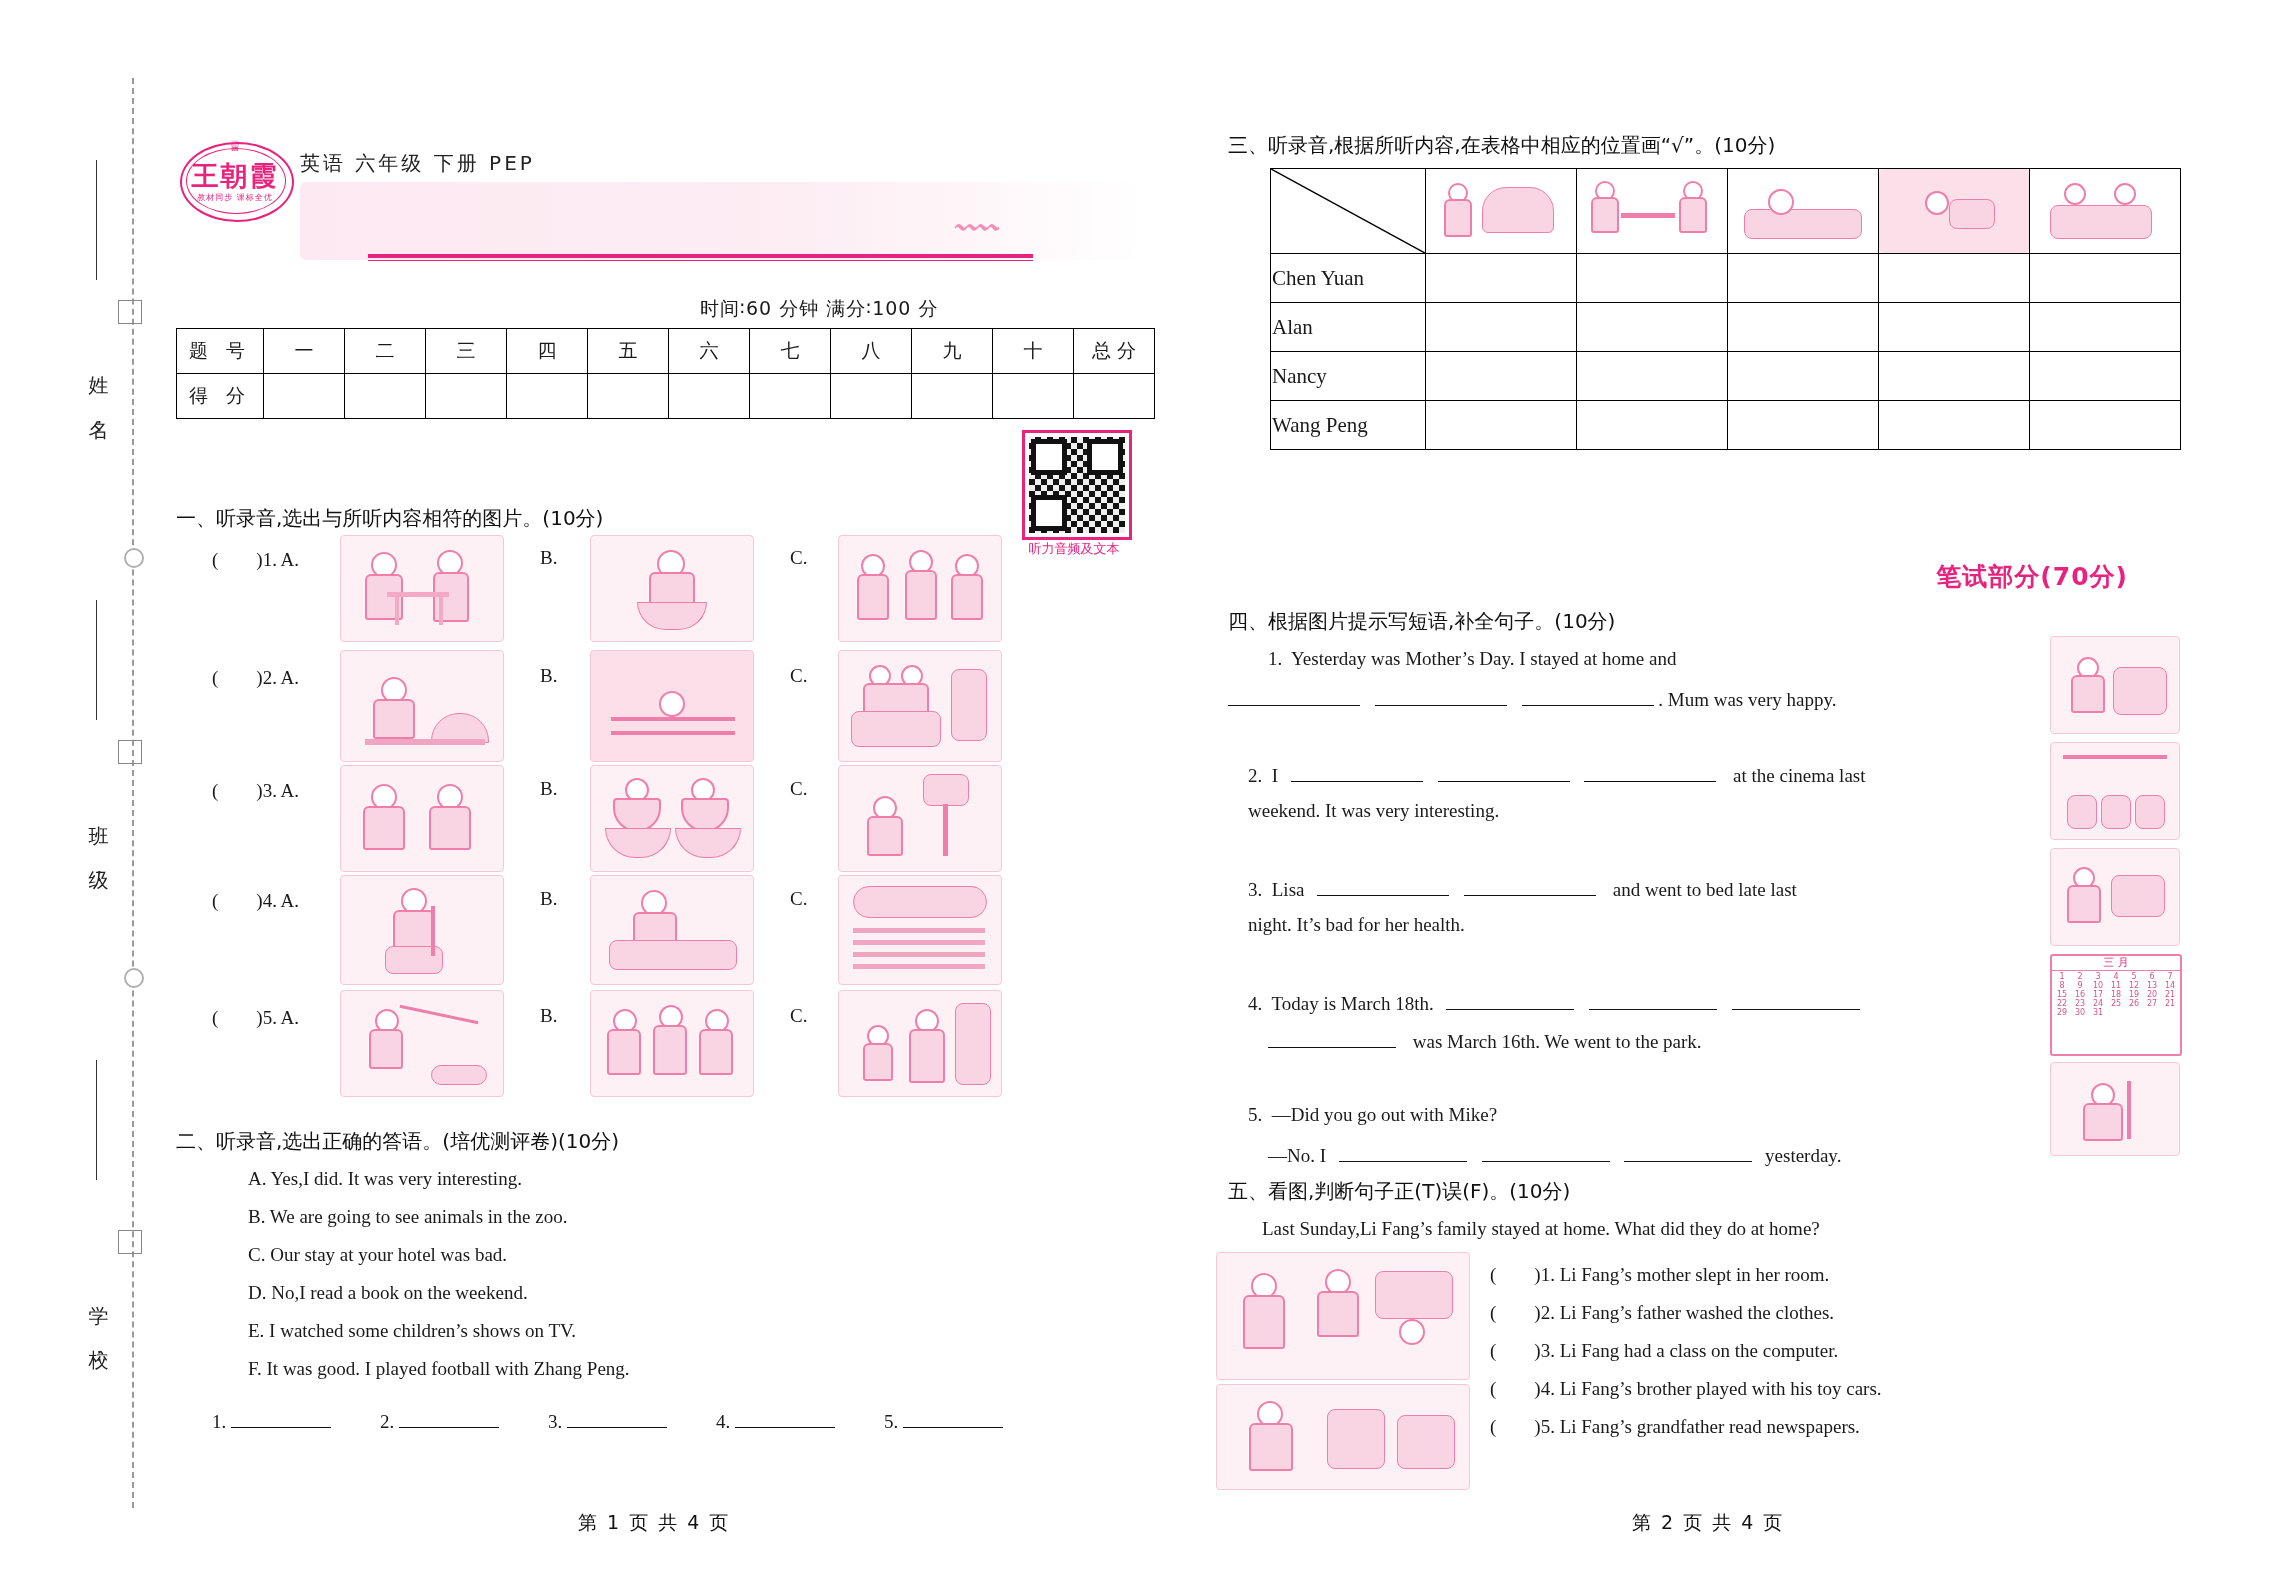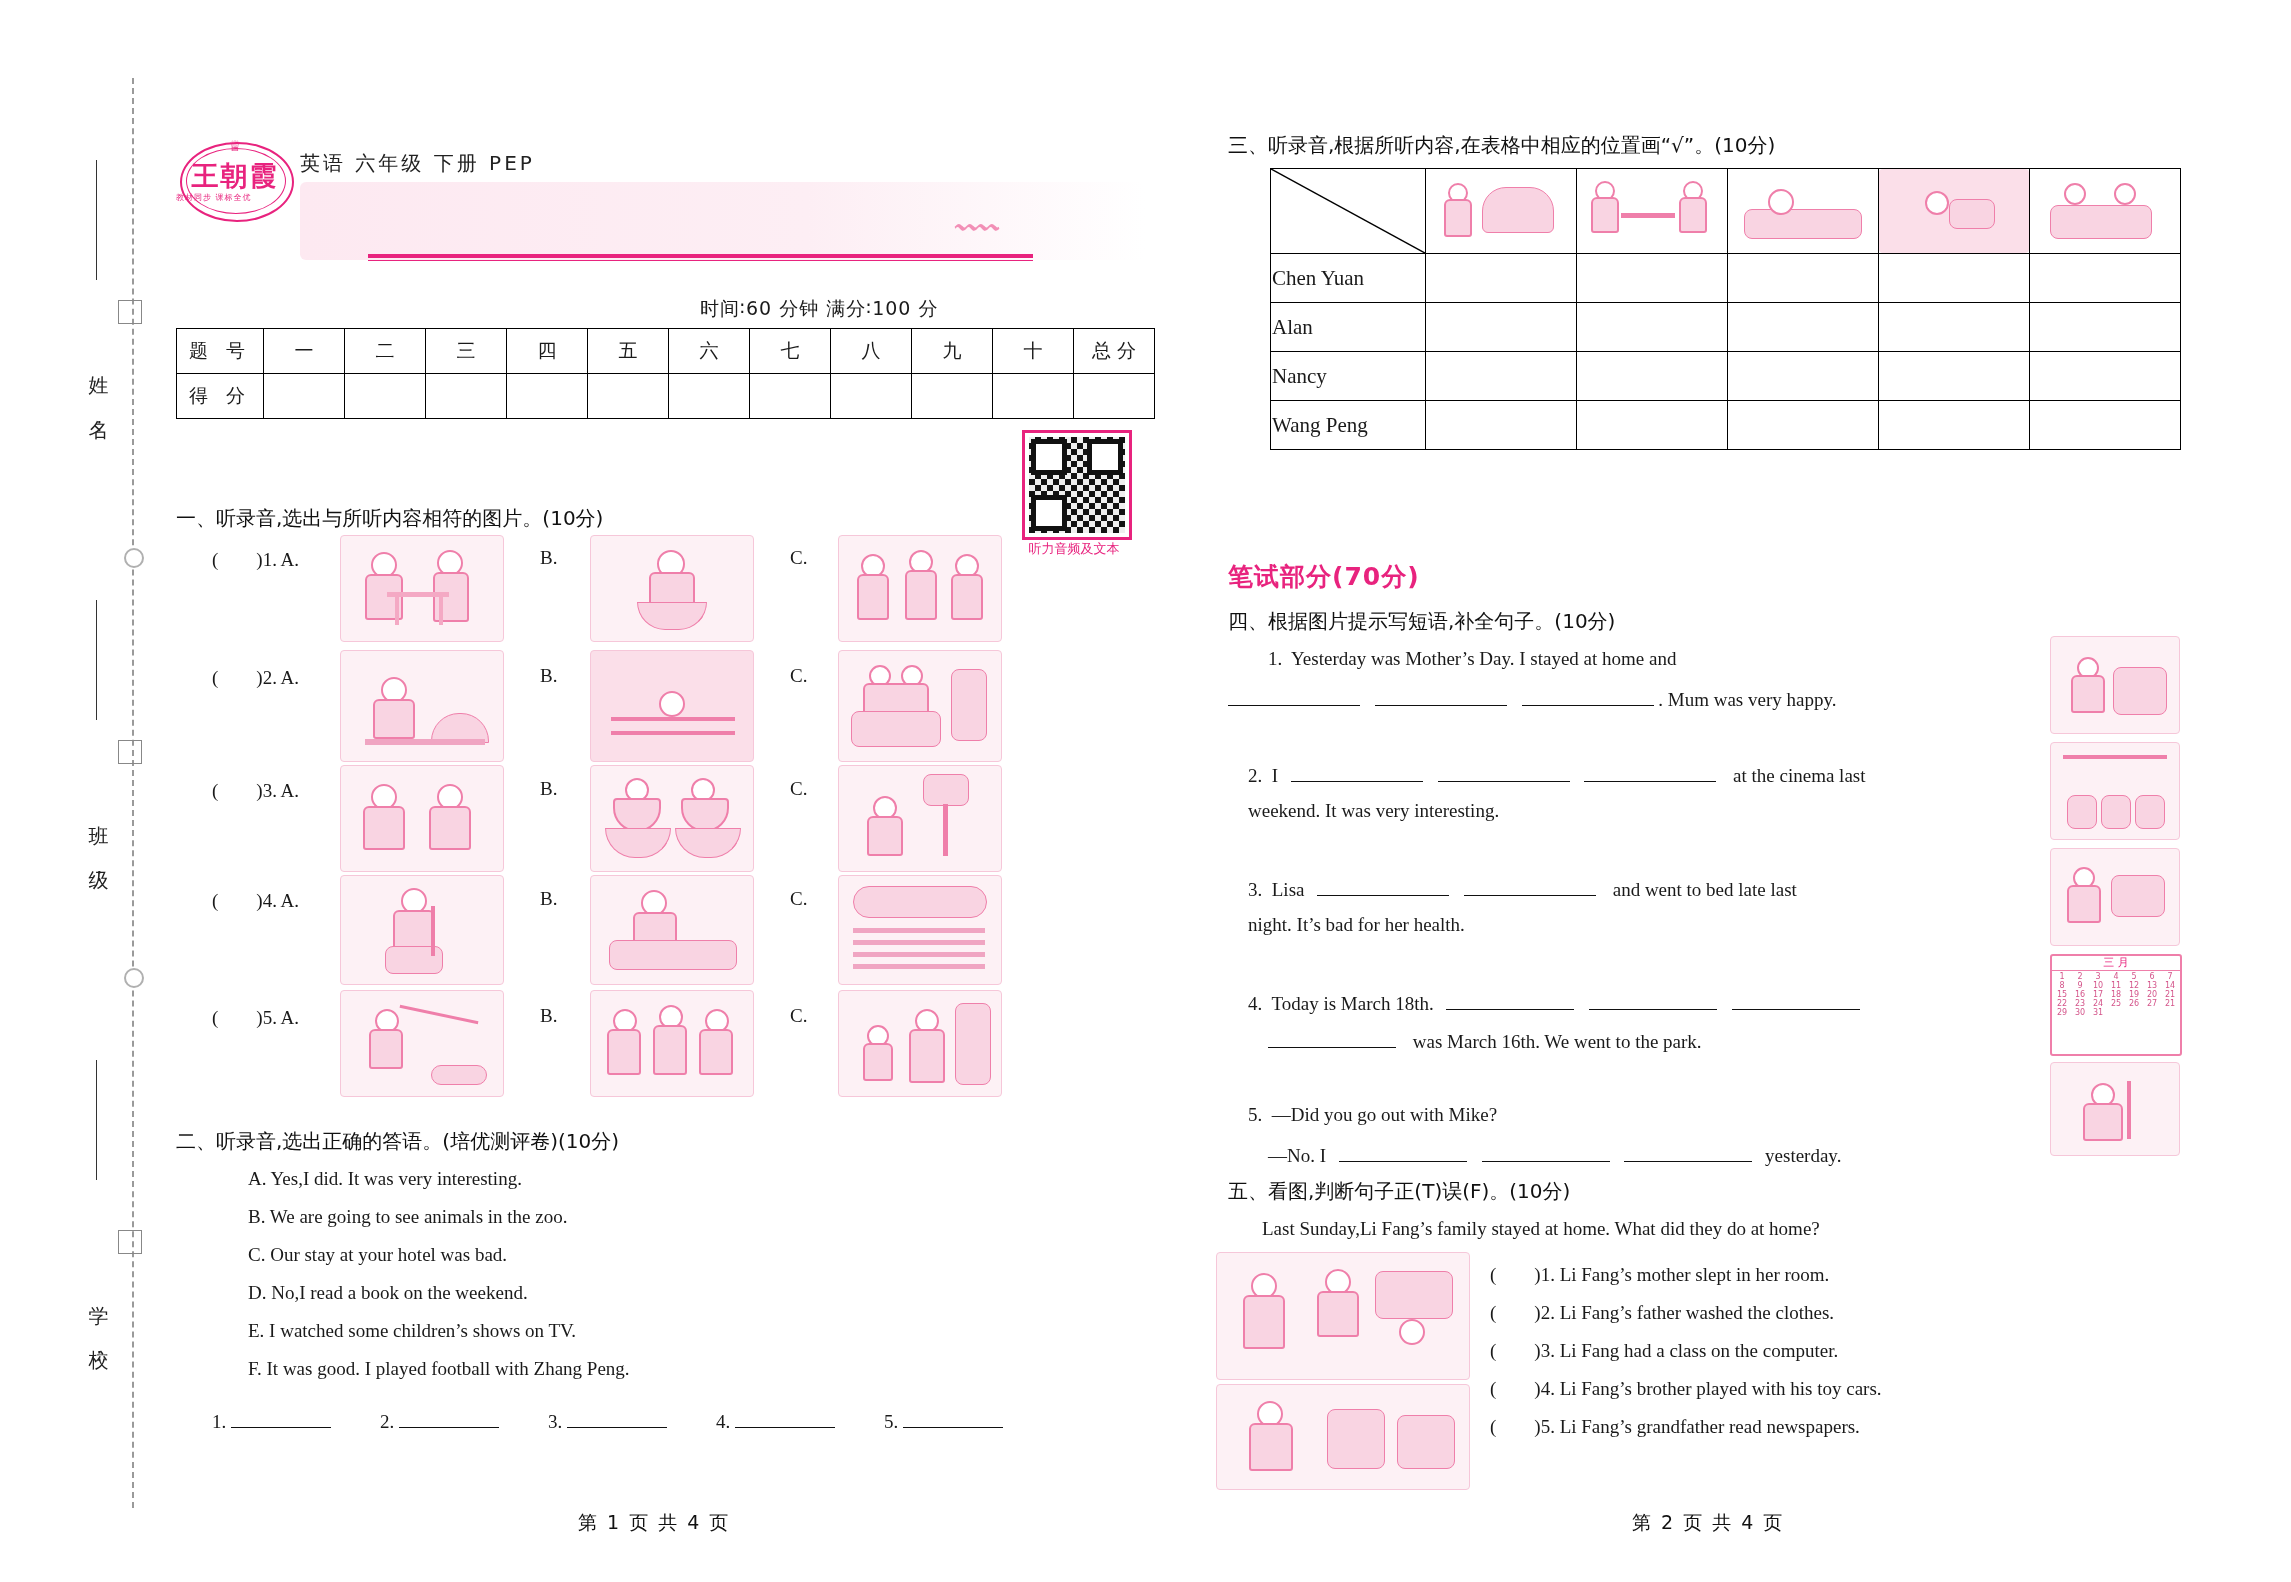--- a/index.html
+++ b/index.html
@@ -51,7 +51,7 @@
     font-family:"DejaVu Sans", sans-serif;
   }
   .logo .sub{
-    position:absolute;left:0;top:56px;width:118px;text-align:left;
+    position:absolute;left:0;top:56px;width:118px;text-align:center;
     color:#e8237e;font-size:8px;letter-spacing:1px;
     font-family:"DejaVu Sans", sans-serif;
   }

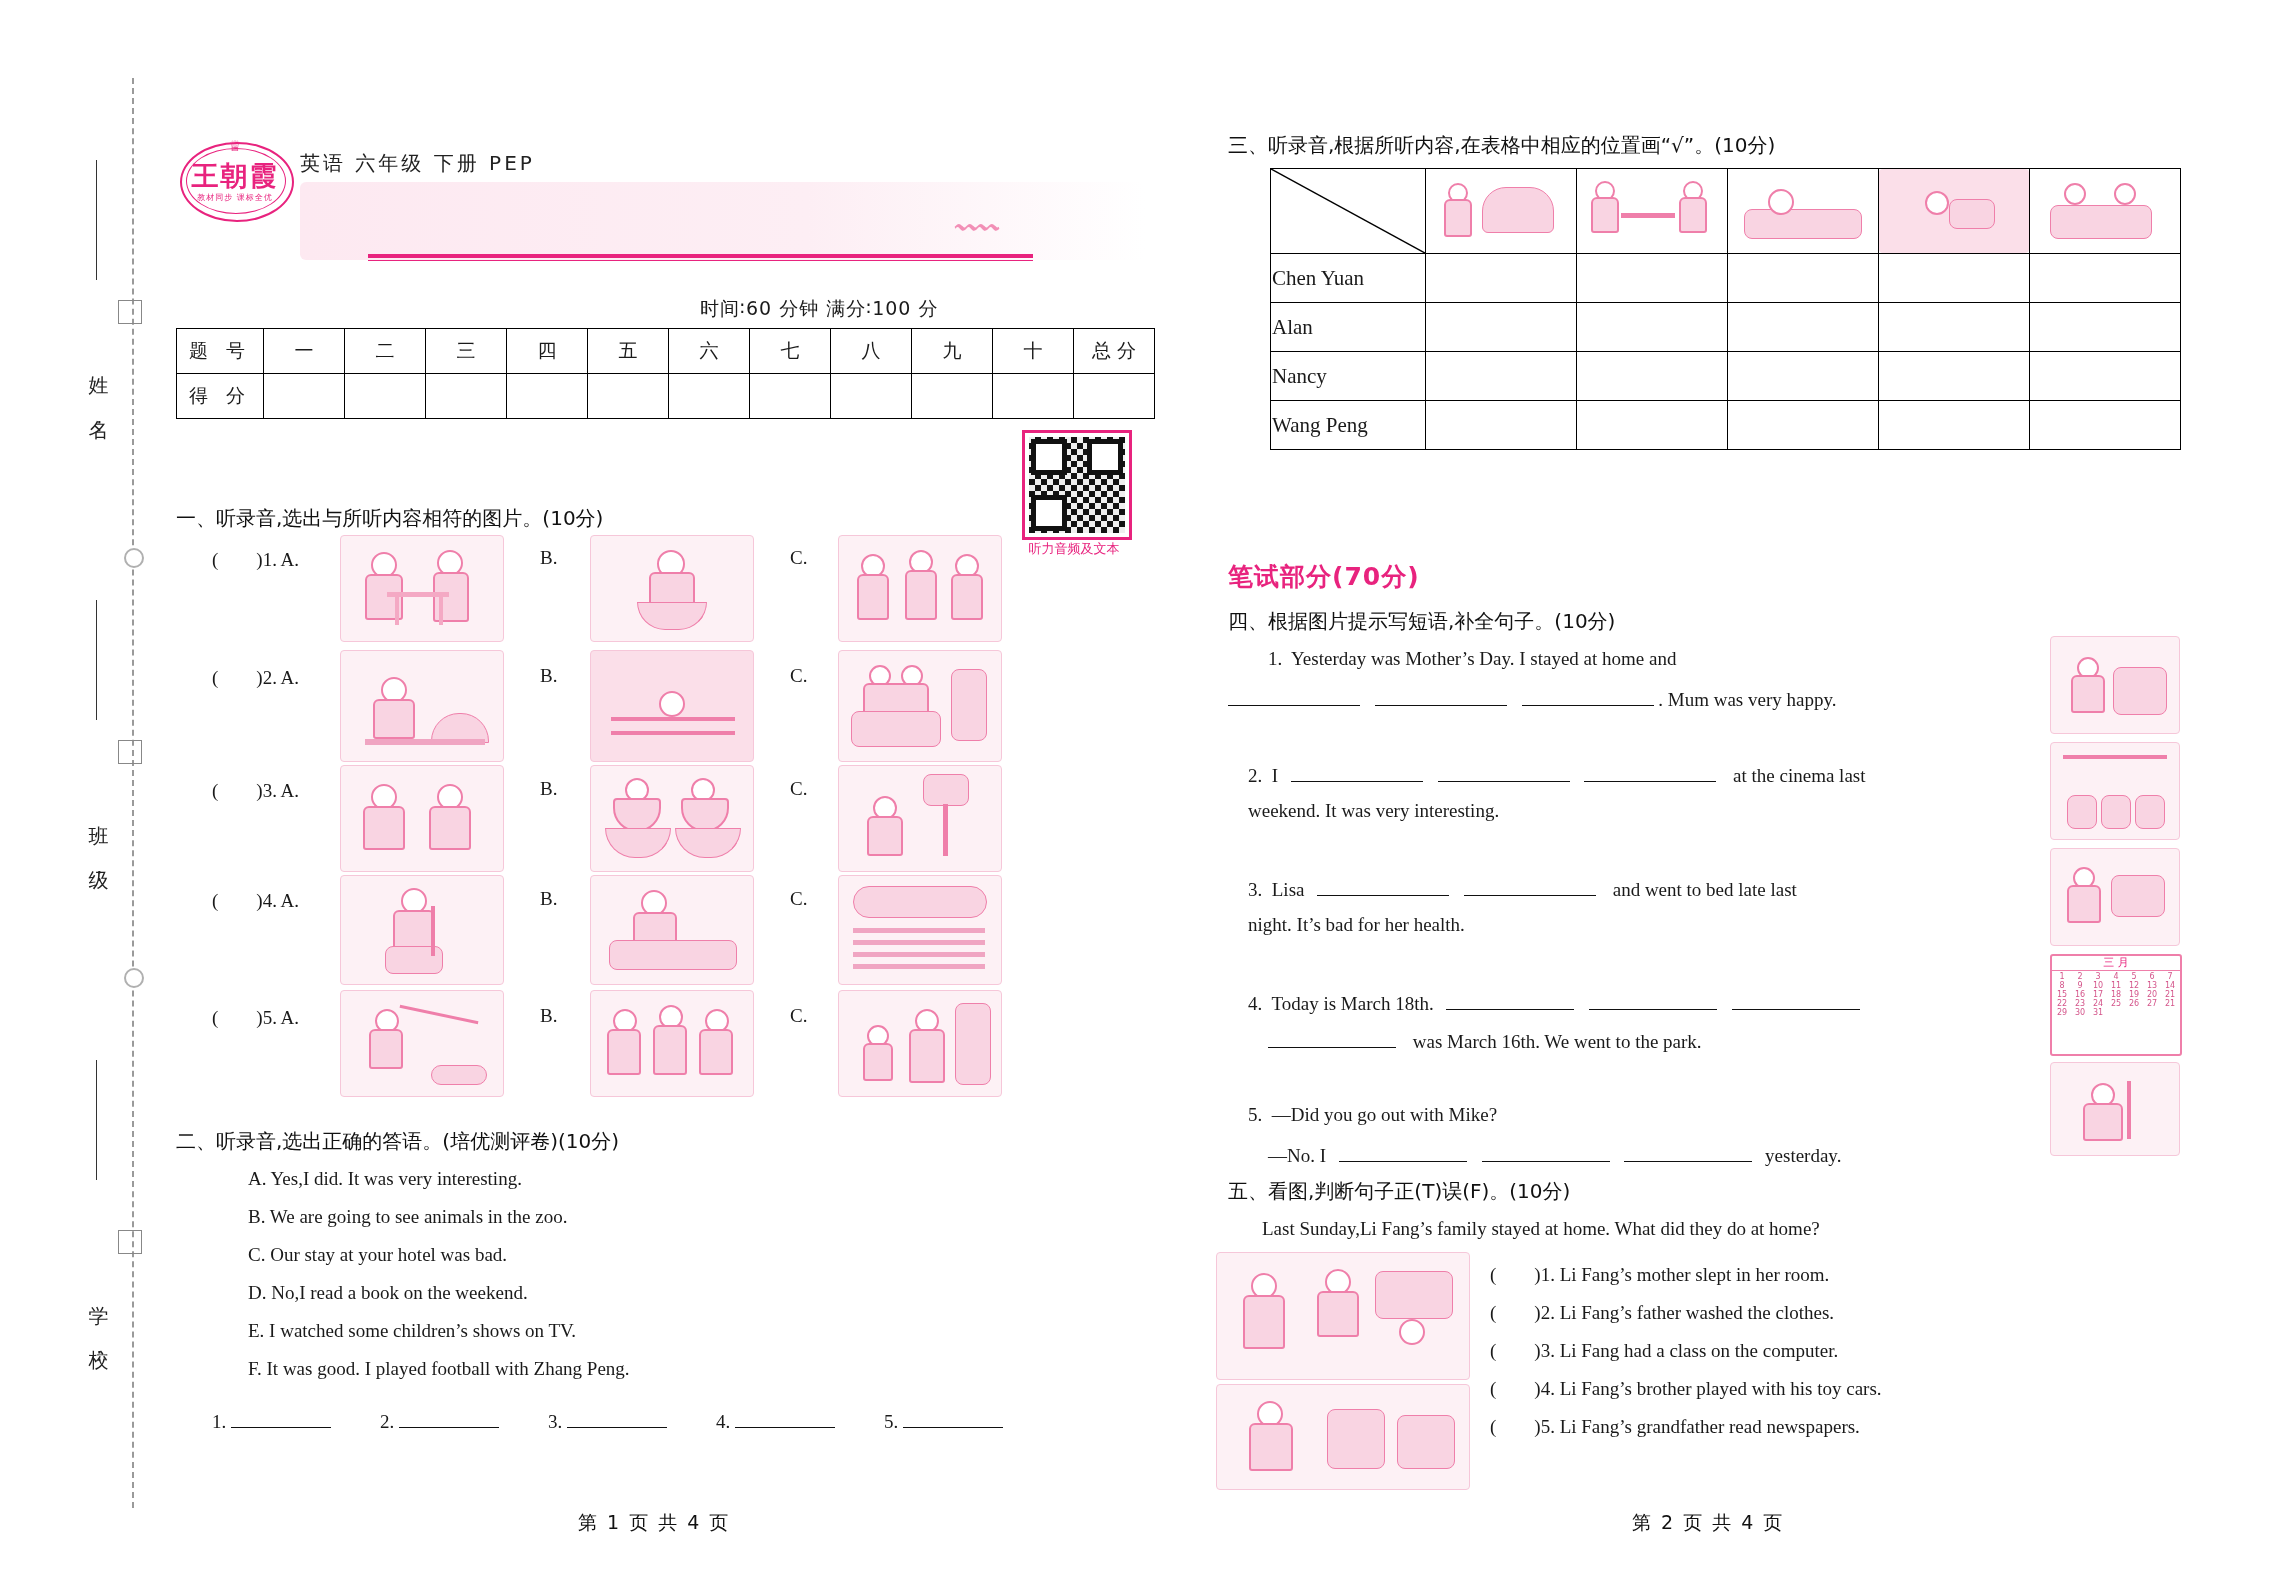--- a/index.html
+++ b/index.html
@@ -514,7 +514,7 @@
   </tbody>
     </table>
 
-  <div class="pinkhead" style="left:1228px;top:560px;width:900px;text-align:left;">笔试部分(70分)</div>
+  <div class="pinkhead" style="left:1228px;top:560px;width:900px;text-align:right;">笔试部分(70分)</div>
 
   <div class="qhead" style="left:1228px;top:608px;">四、根据图片提示写短语,补全句子。(10分)</div>
 

